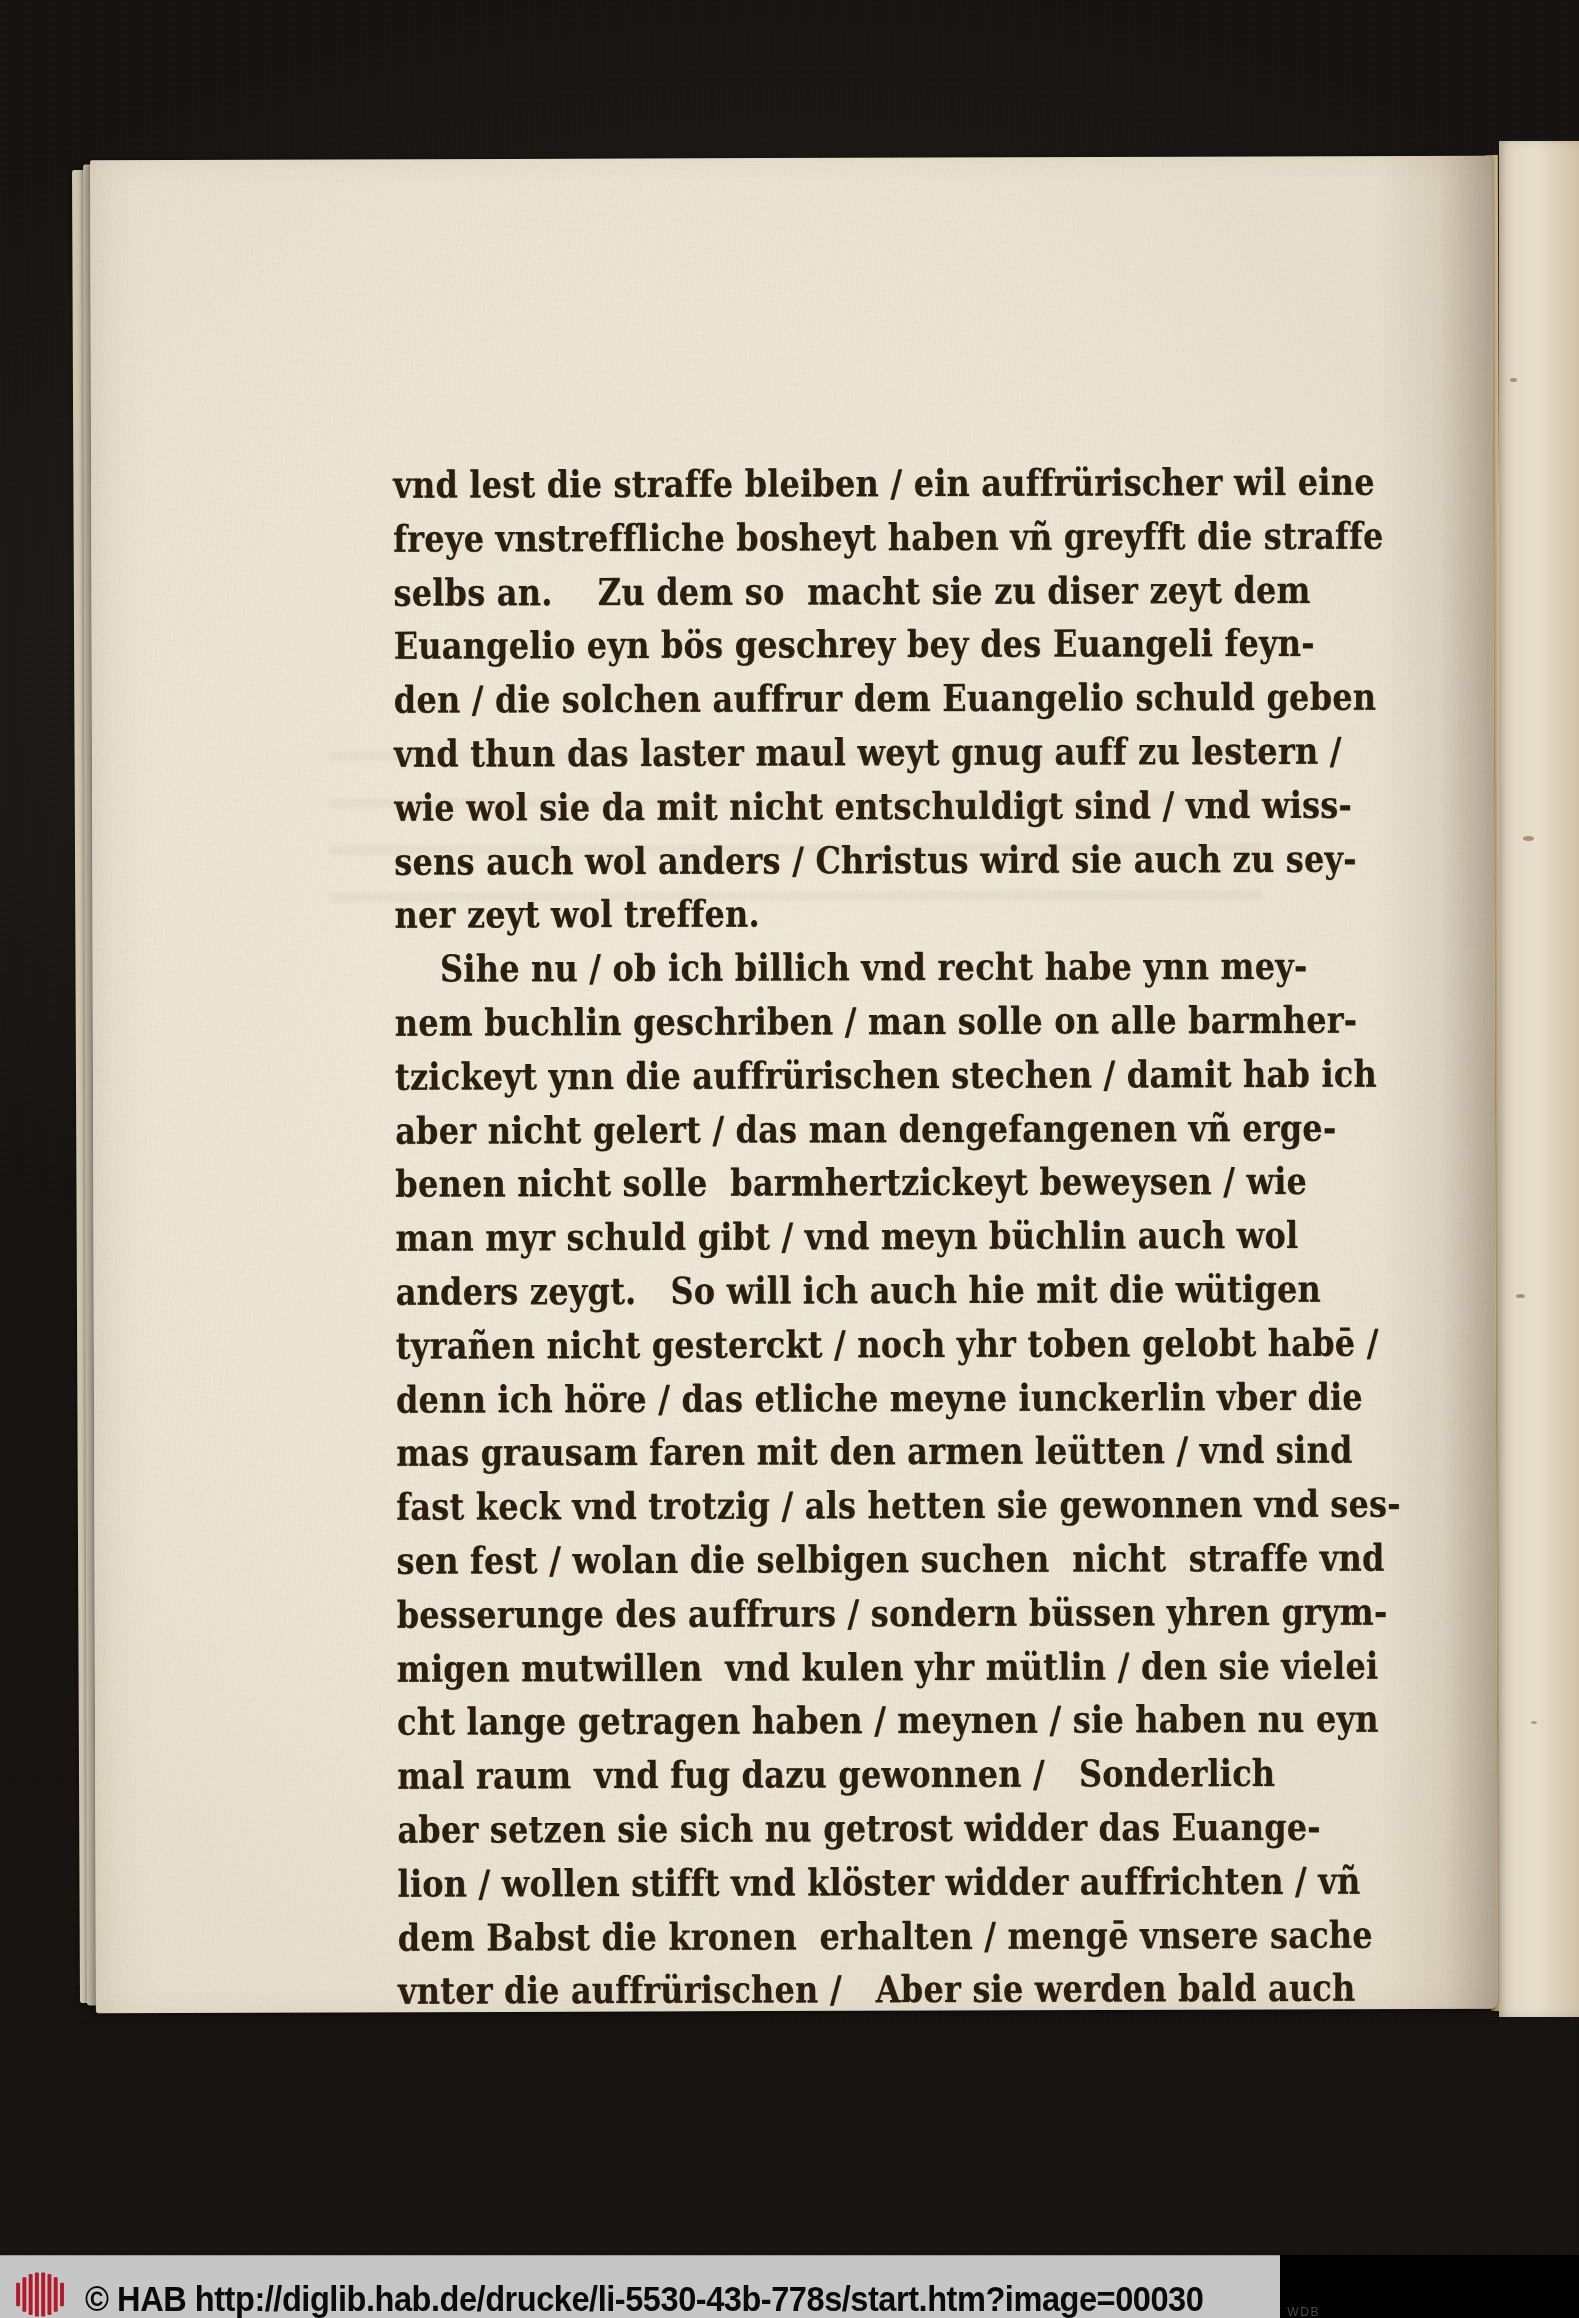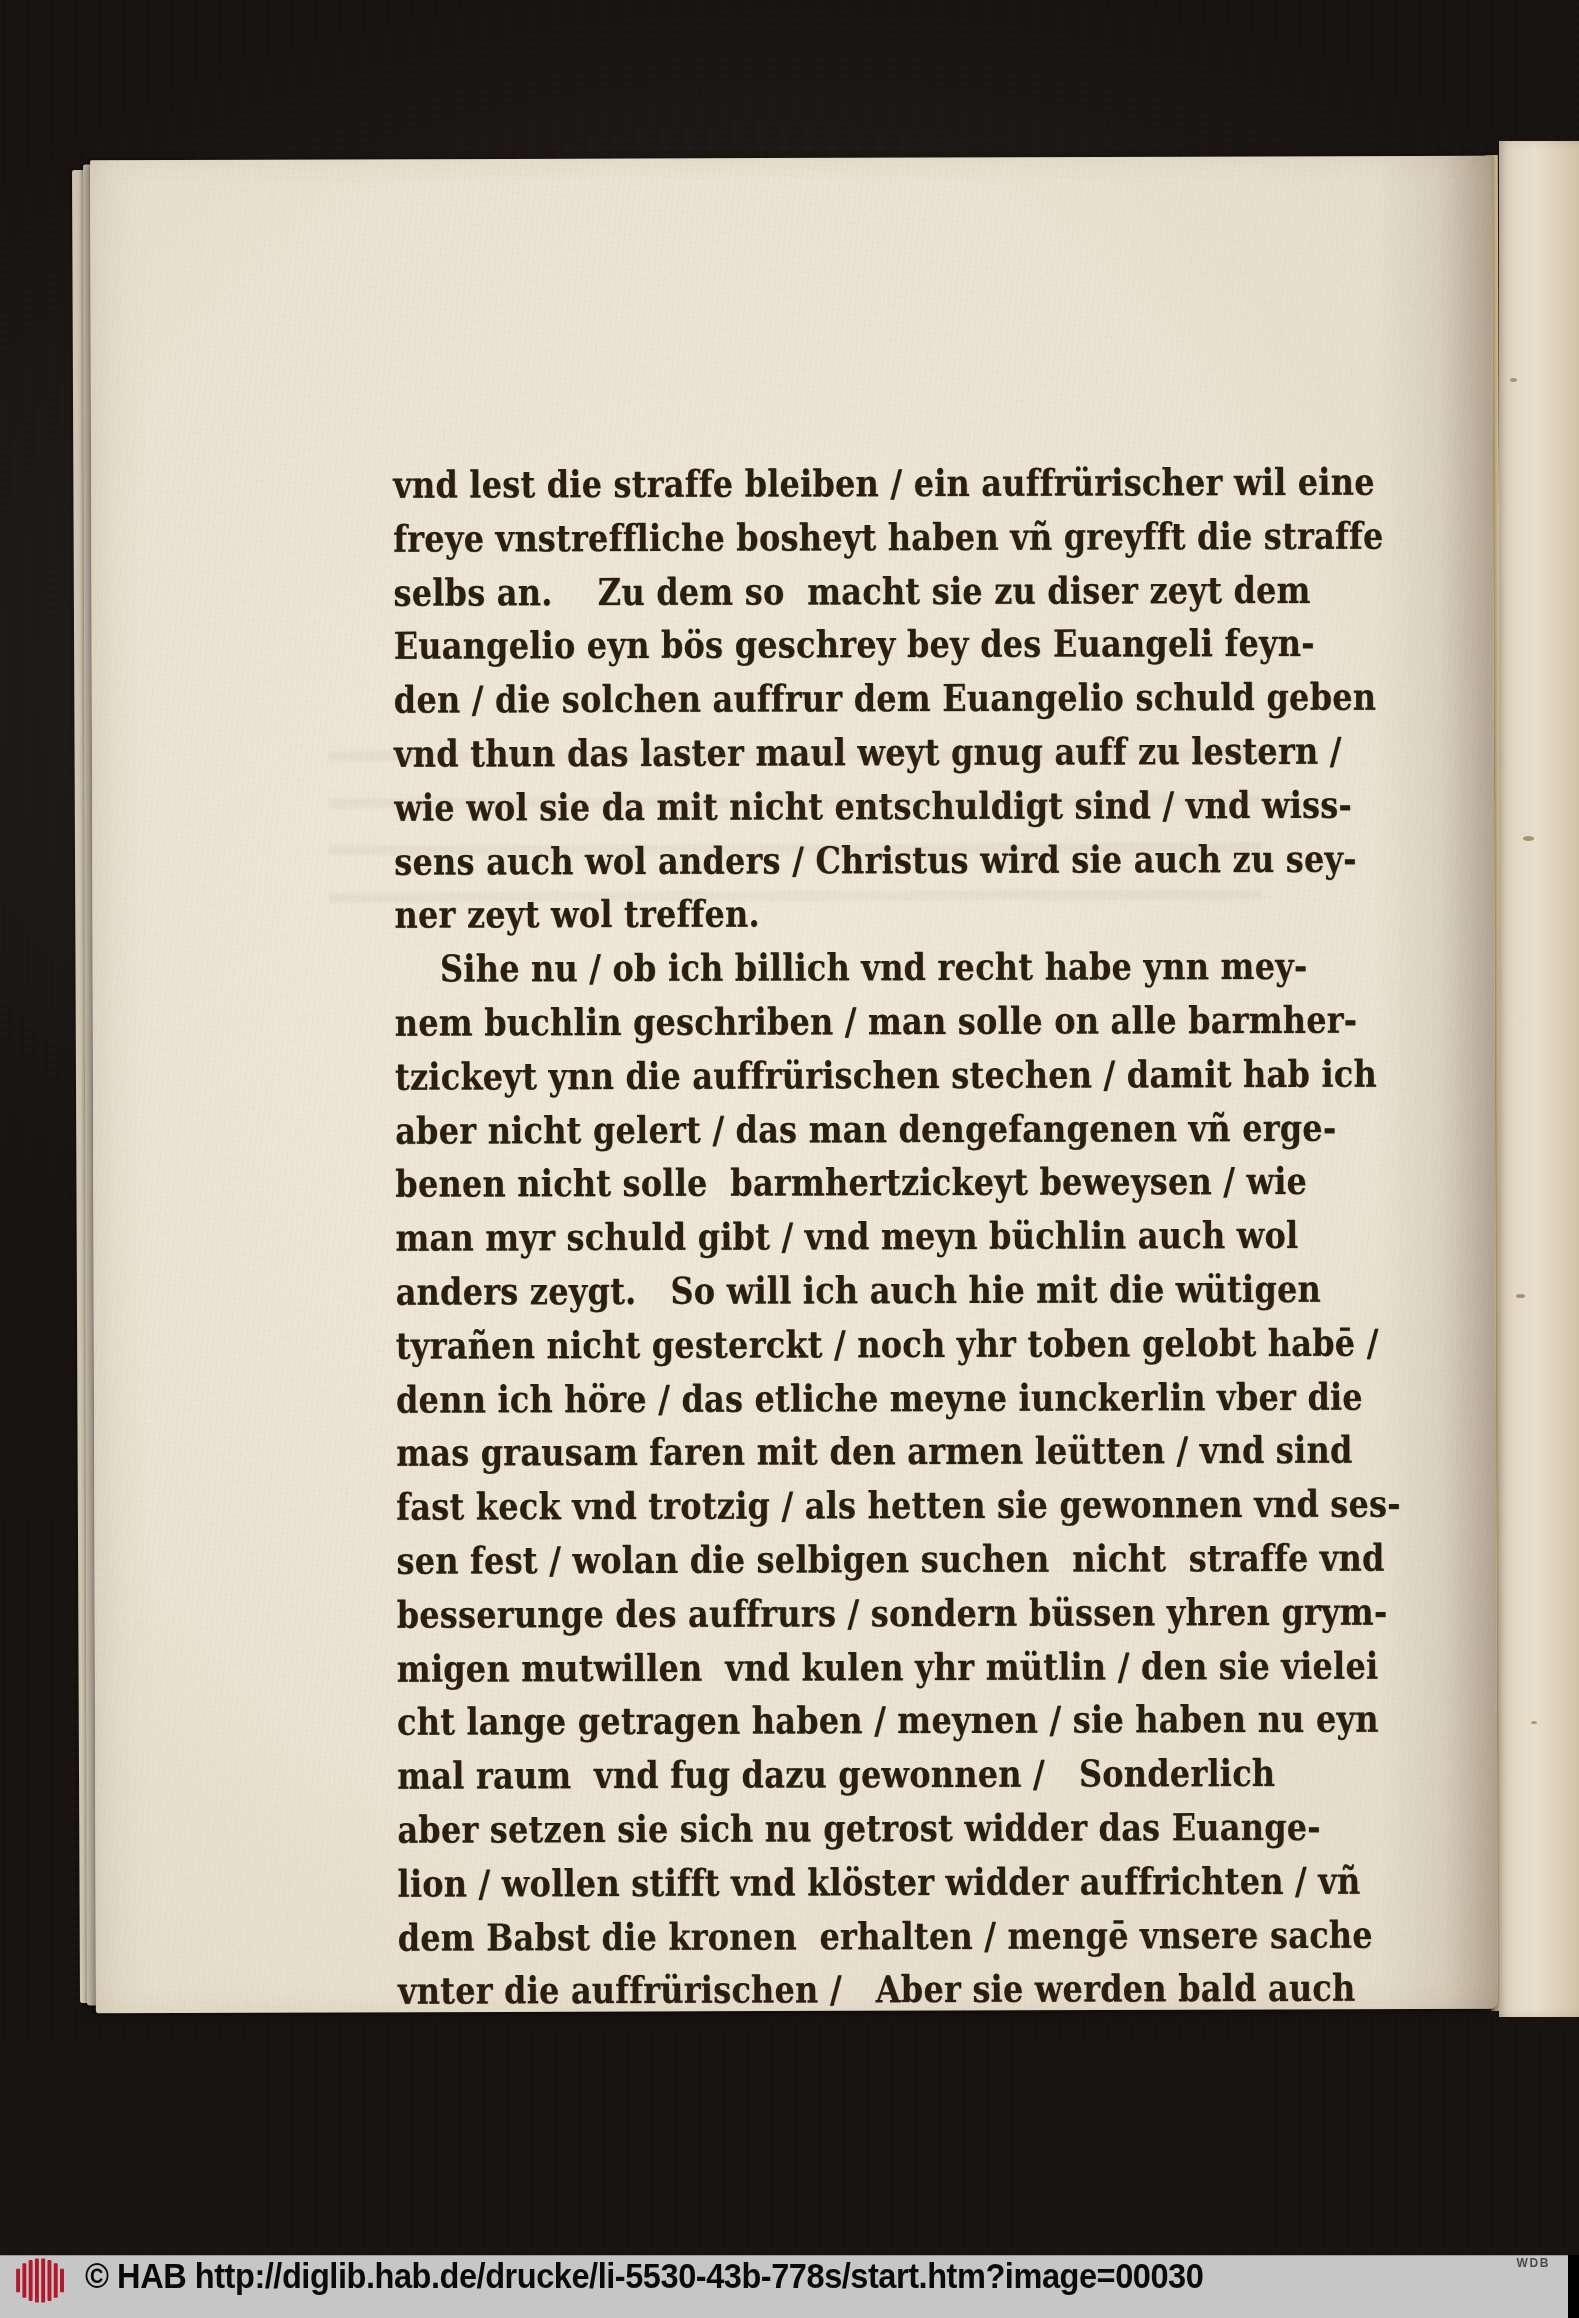--- a/index.html
+++ b/index.html
@@ -156,11 +156,11 @@
   #footer-bar {
     position: absolute;
     left: 0; top: 2255px;
-    width: 1568px; height: 63px;
+    width: 1280px; height: 63px;
     background: #c6c6c6;
     border-top: 1.6px solid #9a9a9a;
     display: flex;
-    align-items: flex-start;
+    align-items: flex-end;
   }
   #hab-logo {
     width: 58px; height: 49px;

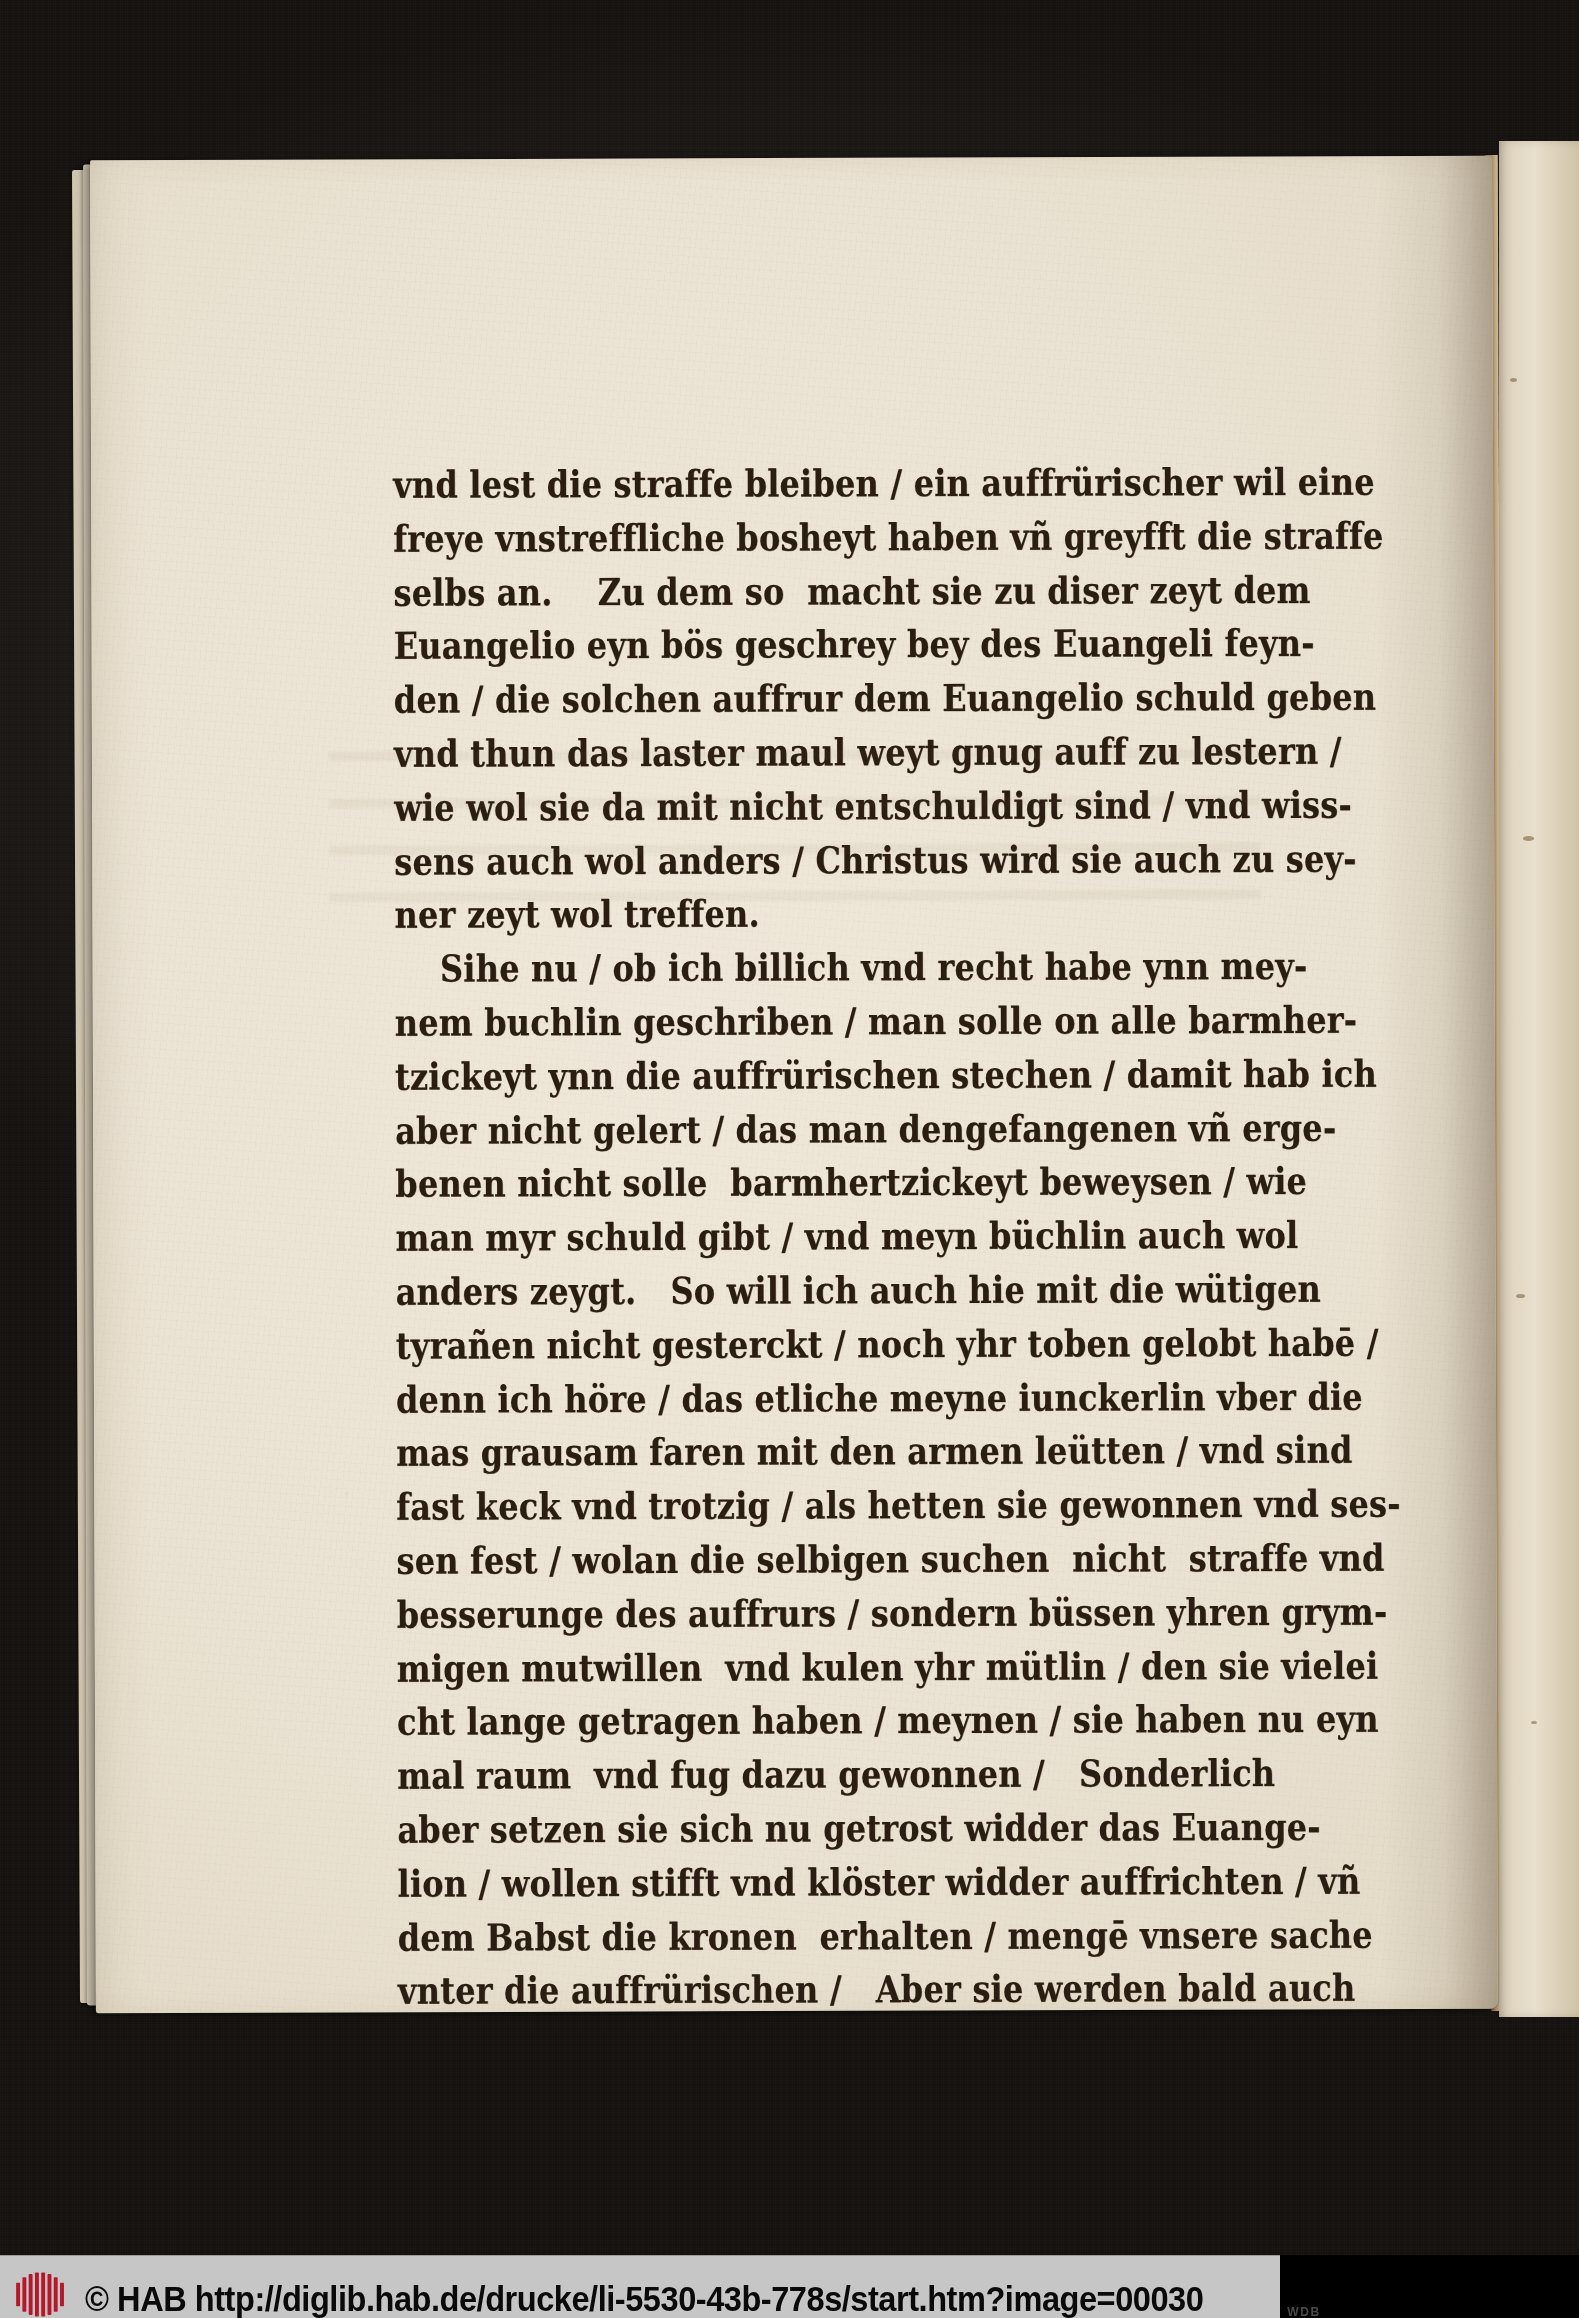--- a/index.html
+++ b/index.html
@@ -186,7 +186,7 @@
     margin-right: 18px;
     font-family: "Liberation Sans", sans-serif;
     font-size: 12px;
-    font-weight: 700;
+    font-weight: 400;
     letter-spacing: 1.6px;
     color: #4a4a4a;
   }

